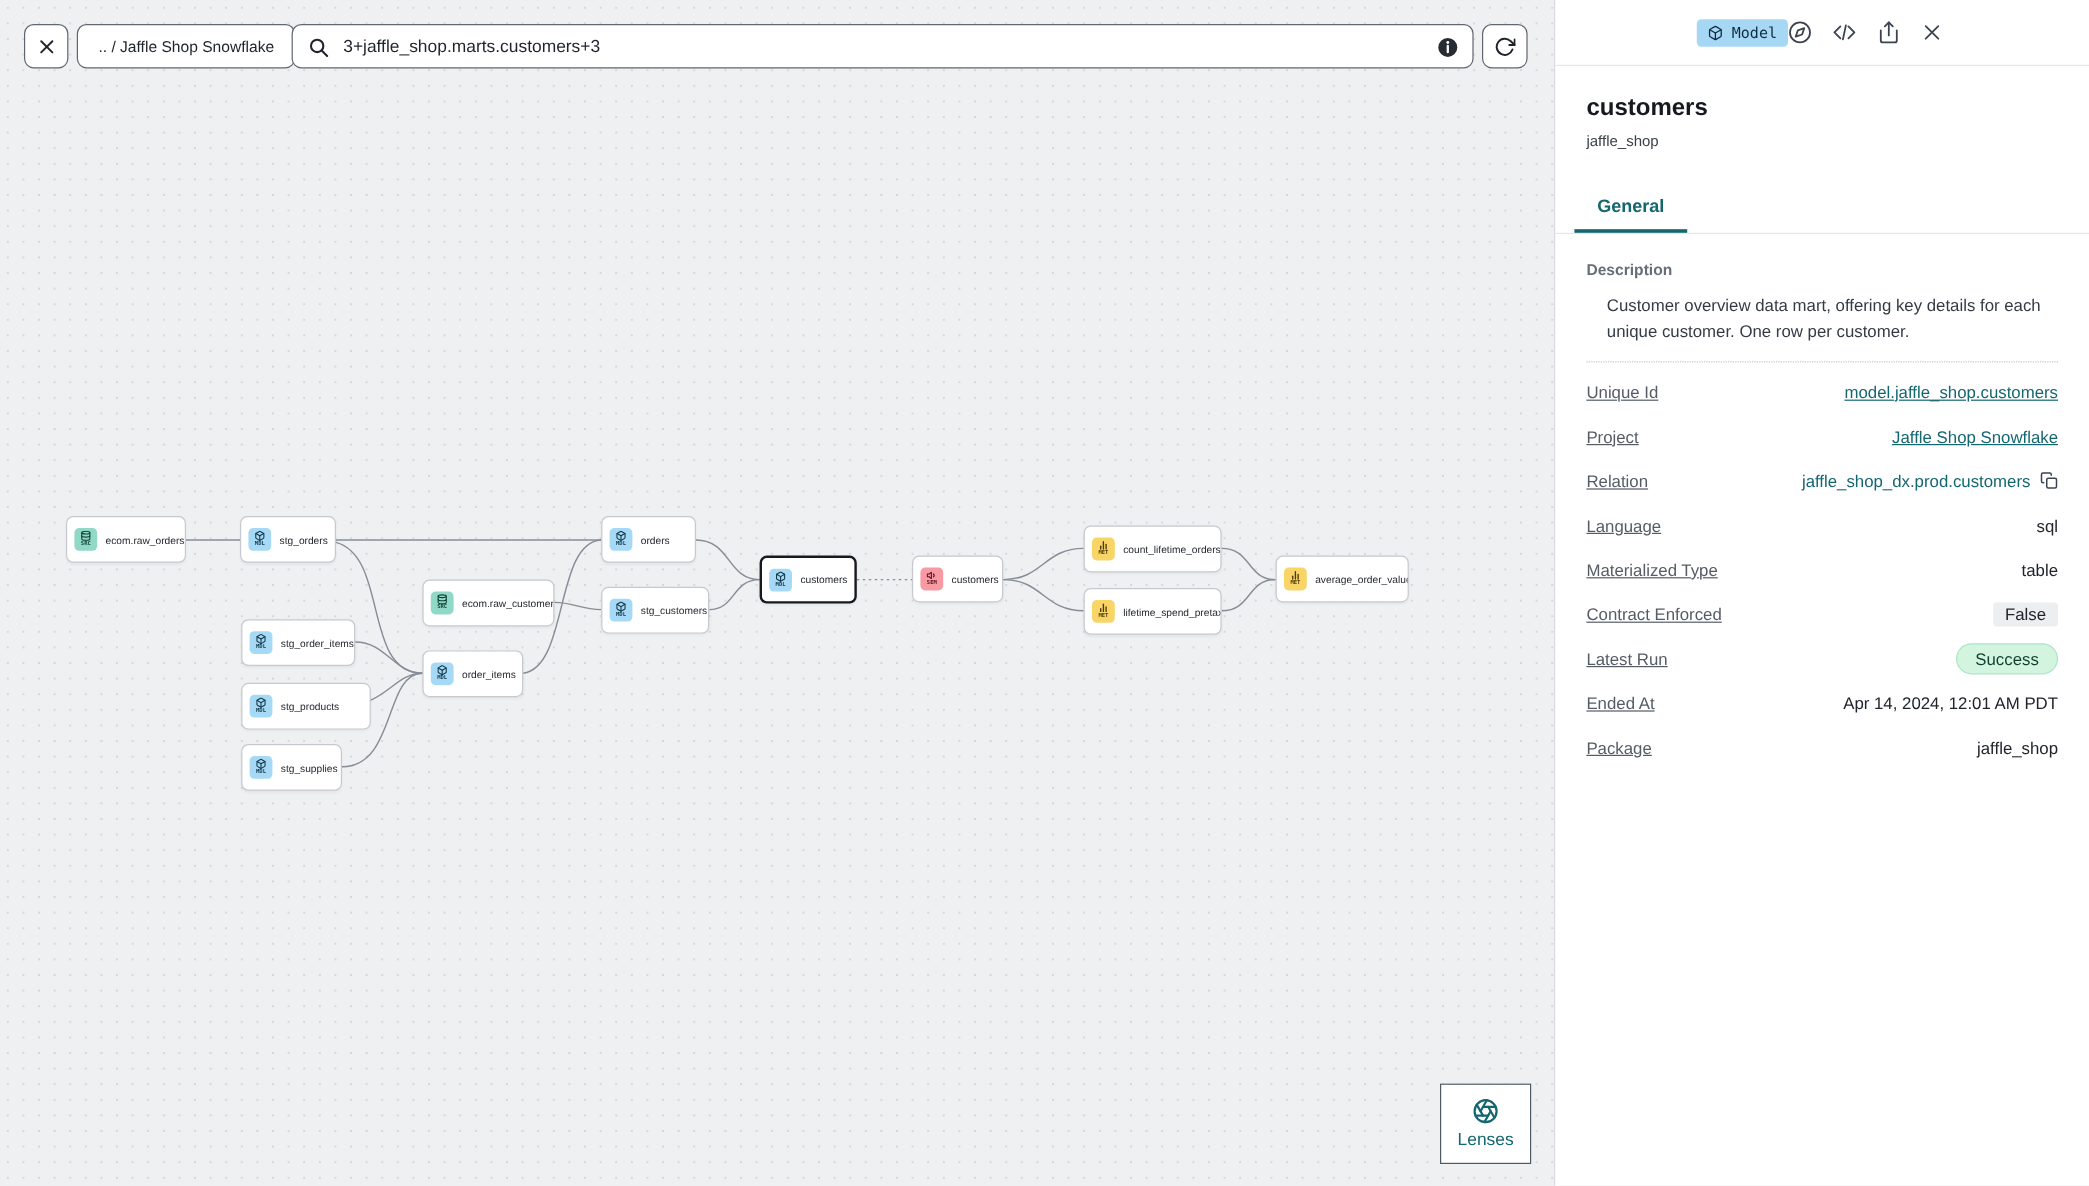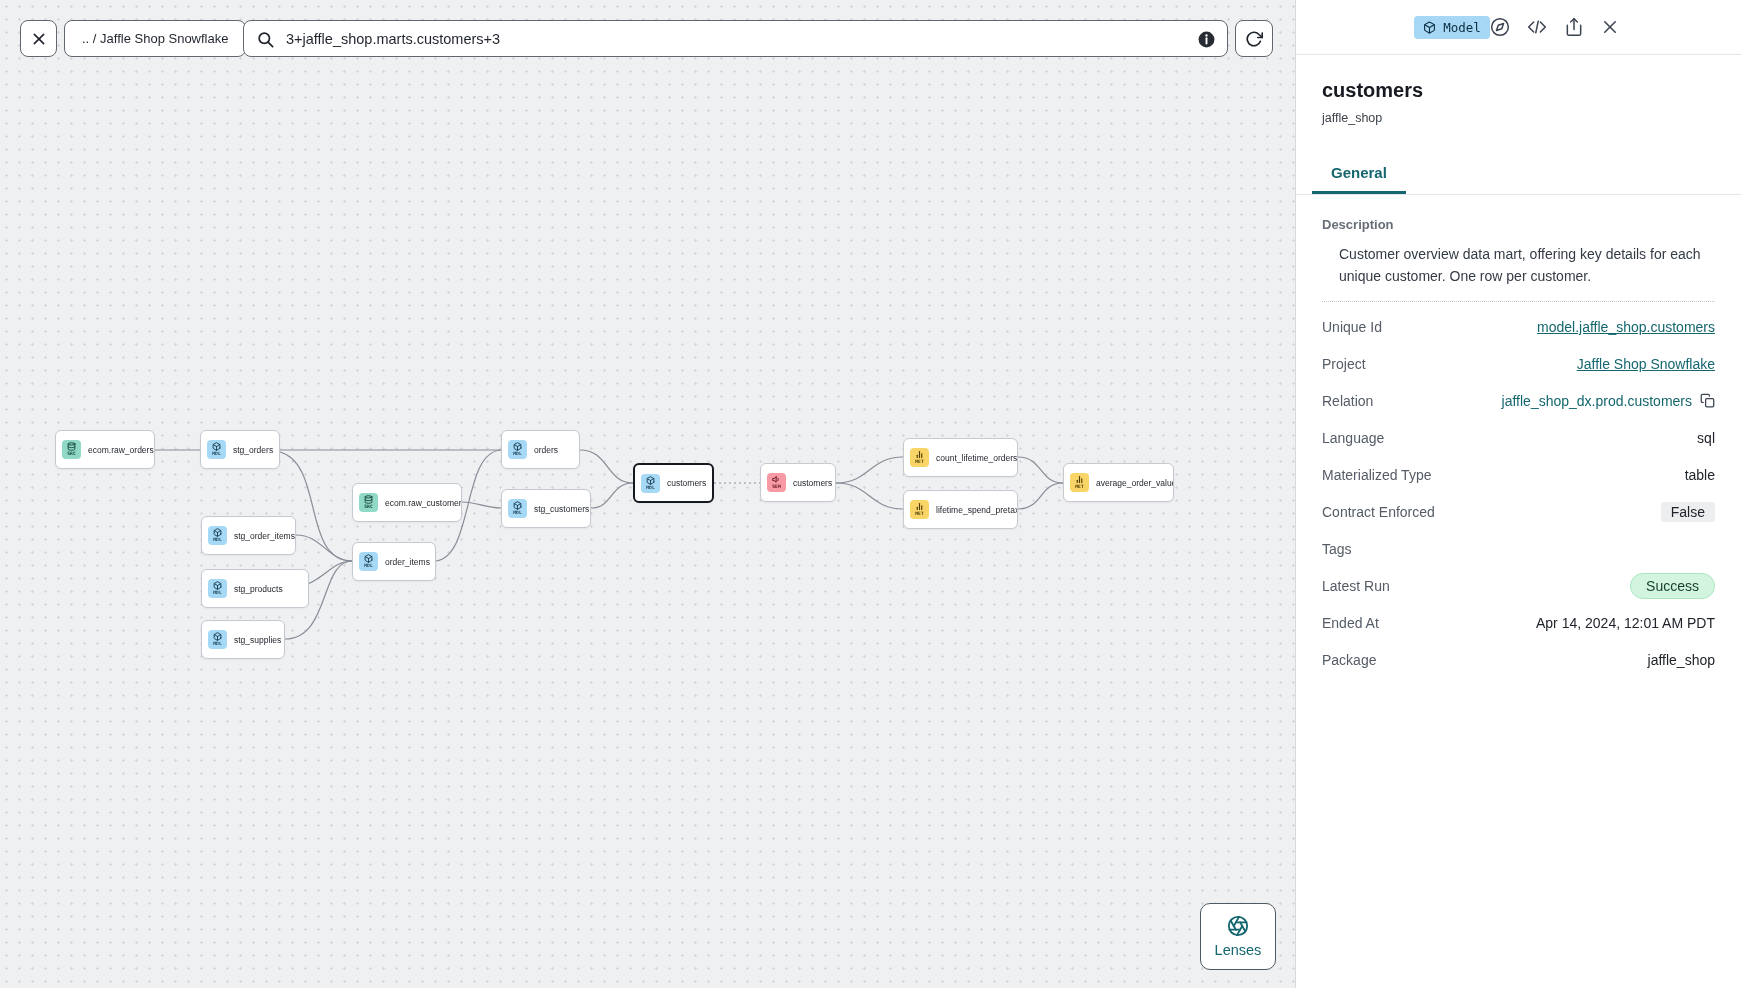--- a/index.html
+++ b/index.html
@@ -62,7 +62,7 @@
   .dotsep{margin-top:14px;border-bottom:1px dotted #c3c7cd;}
   .fields{margin-top:6px;}
   .frow{height:37px;display:flex;align-items:center;justify-content:space-between;}
-  .flabel{font-size:14px;color:#555c66;}
+  .flabel{font-size:14px;color:#555c66;text-decoration:underline;}
   .fright{display:flex;align-items:center;gap:8px;}
   .fval{font-size:14px;color:#20242b;}
   a.link{font-size:14px;color:#14666f;text-decoration:underline;cursor:pointer;}

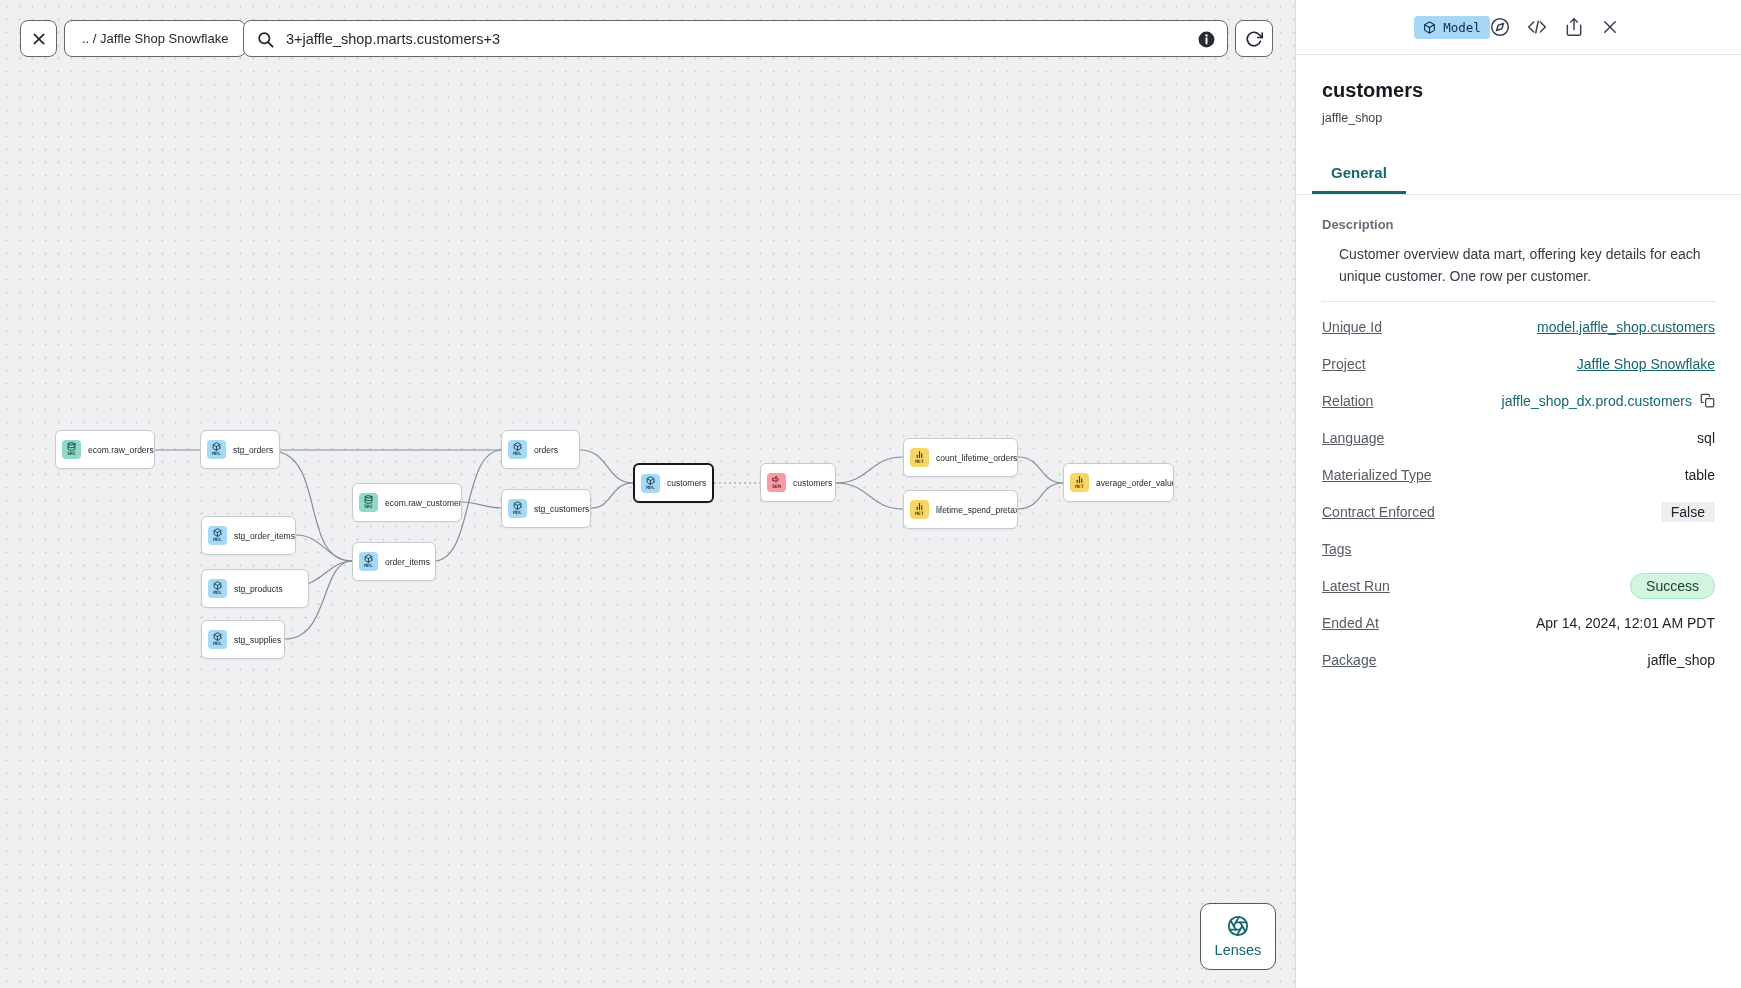--- a/index.html
+++ b/index.html
@@ -383,12 +383,6 @@
           </span>
         </div>
         <div class="frow">
-          <span class="flabel">Tags</span>
-          <span class="fright">
-            <span class="fval"></span>
-          </span>
-        </div>
-        <div class="frow">
           <span class="flabel">Latest Run</span>
           <span class="fright">
             <span class="badge-green">Success</span>

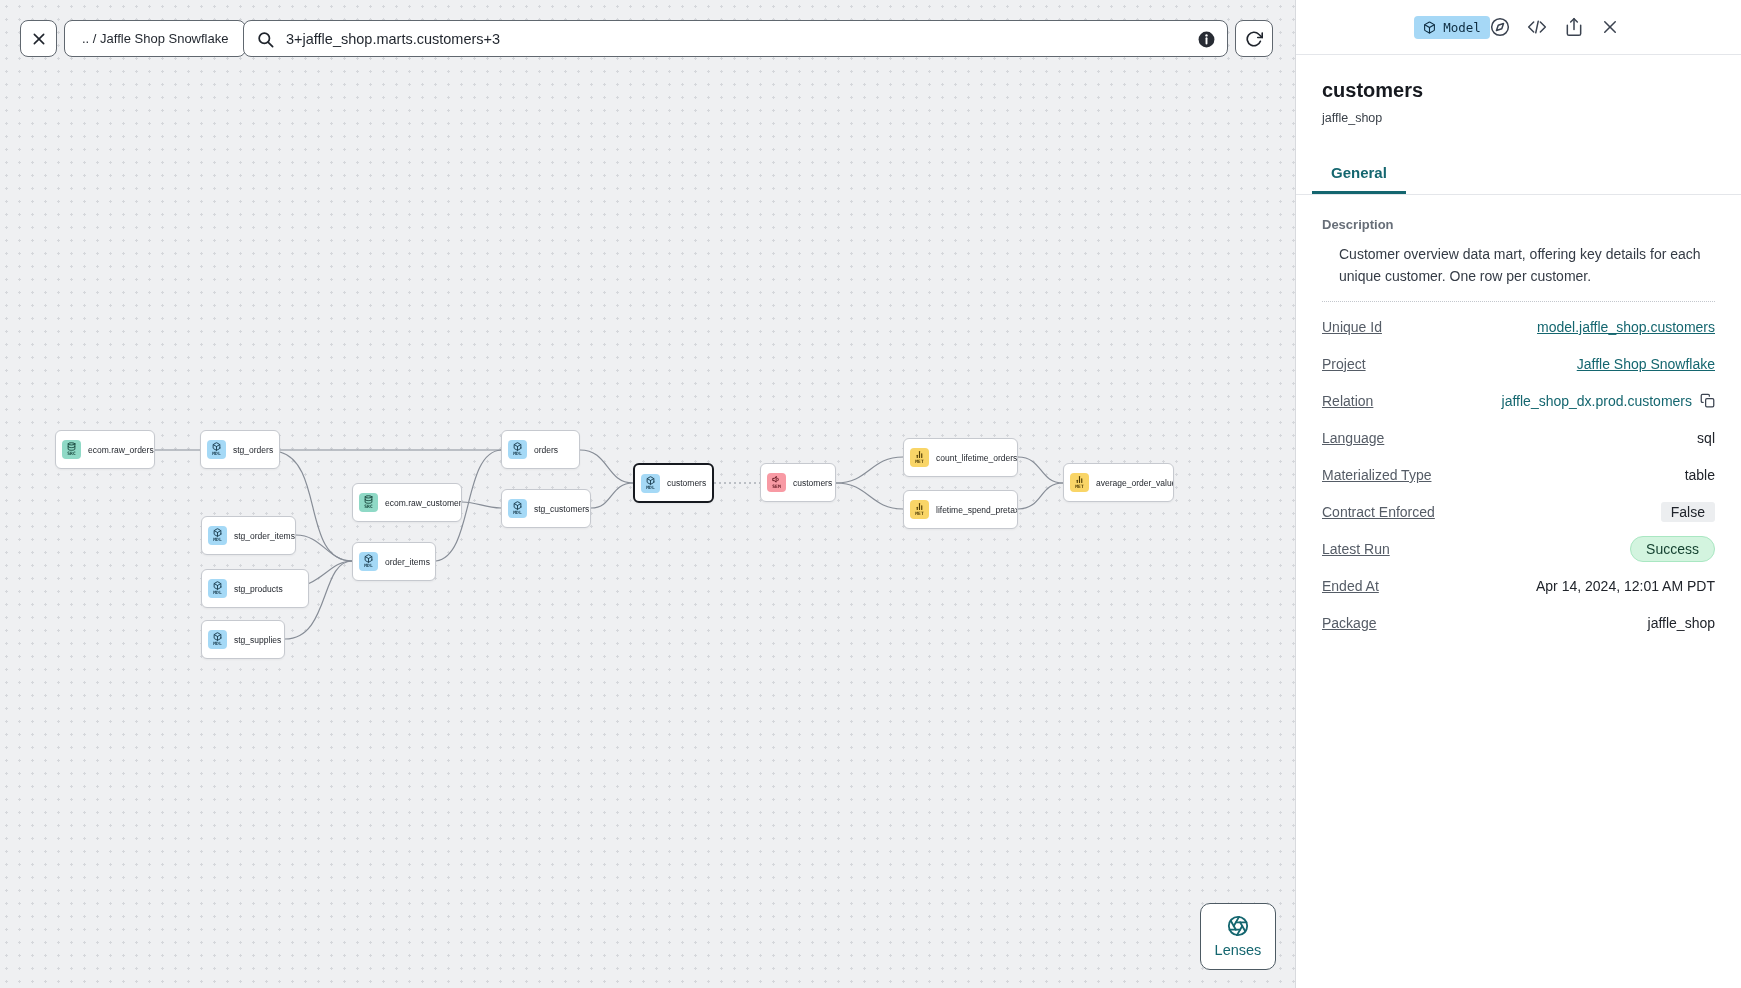--- a/index.html
+++ b/index.html
@@ -39,7 +39,7 @@
   .btn-refresh{left:1235px;width:38px;height:37px;cursor:pointer;}
   
   .lenses{position:absolute;left:1200px;top:903px;width:74px;height:65px;background:#fff;
-    border:1px solid #4d5a63;border-radius:10px;display:flex;flex-direction:column;align-items:center;
+    border:1px solid #4d5a63;border-radius:0;display:flex;flex-direction:column;align-items:center;
     justify-content:center;gap:5px;z-index:5;color:#14666f;cursor:pointer;}
   .lenses span{font-size:14.5px;}
   

